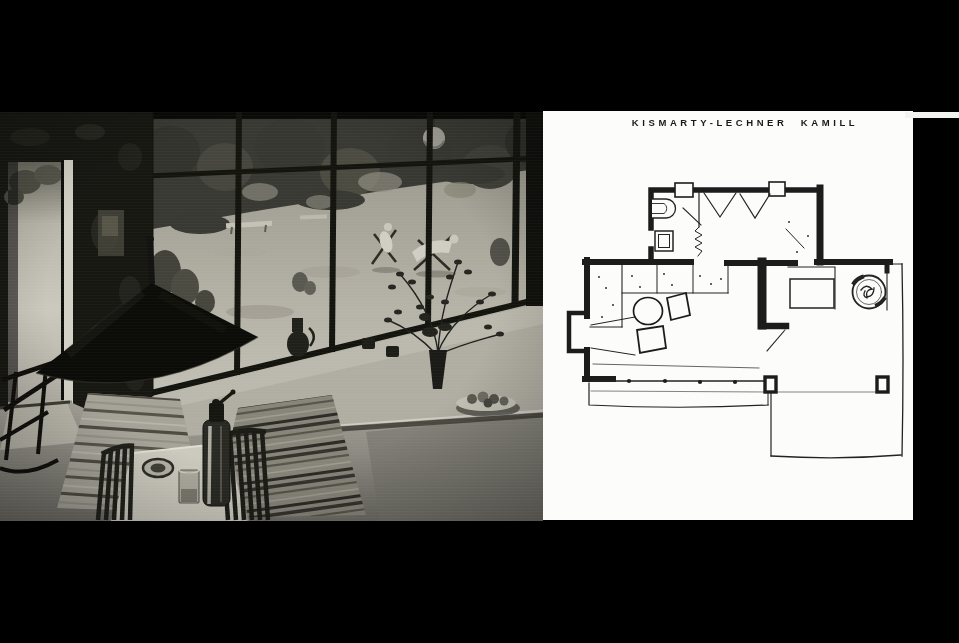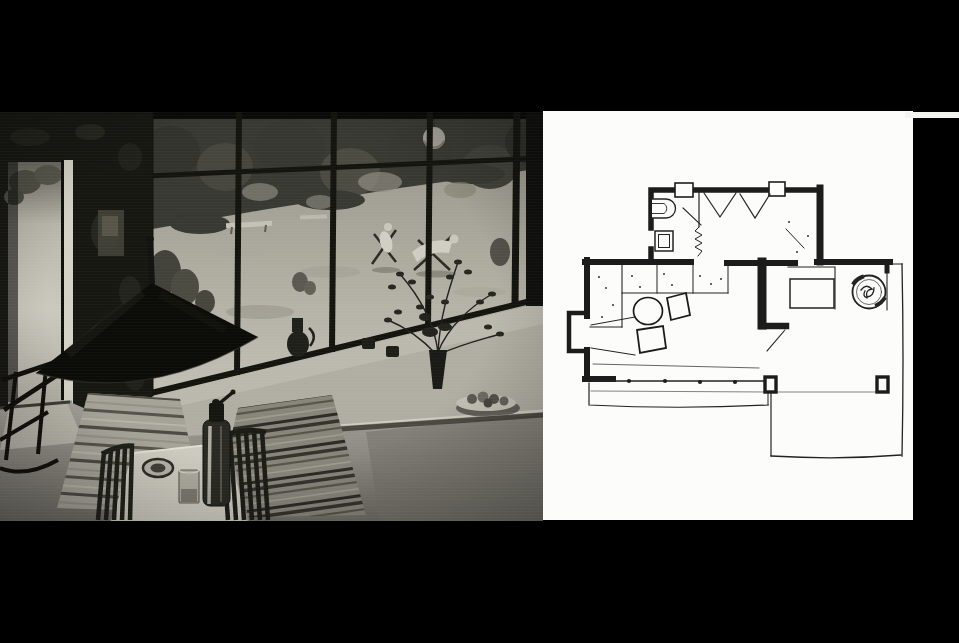--- a/index.html
+++ b/index.html
@@ -326,6 +326,7 @@
   </div>
 
   <div class="plan-panel">
+    <div class="plan-title">KISMARTY-LECHNER KAMILL</div>
     <svg class="plan-svg" width="370" height="409" viewBox="544 111 370 409">
       <g stroke="#1c1c1c" fill="none" stroke-linecap="square">
 

